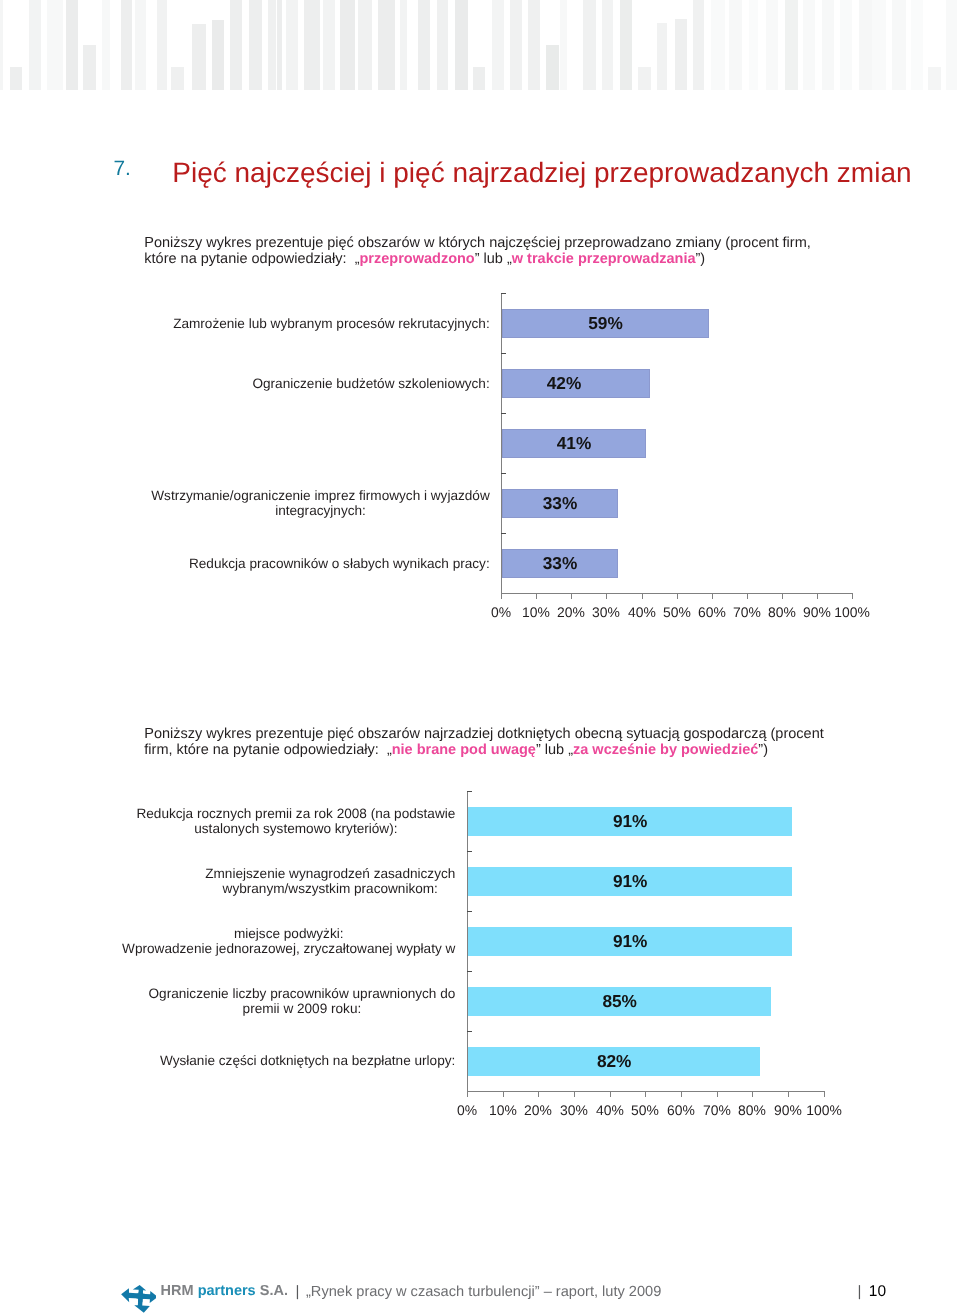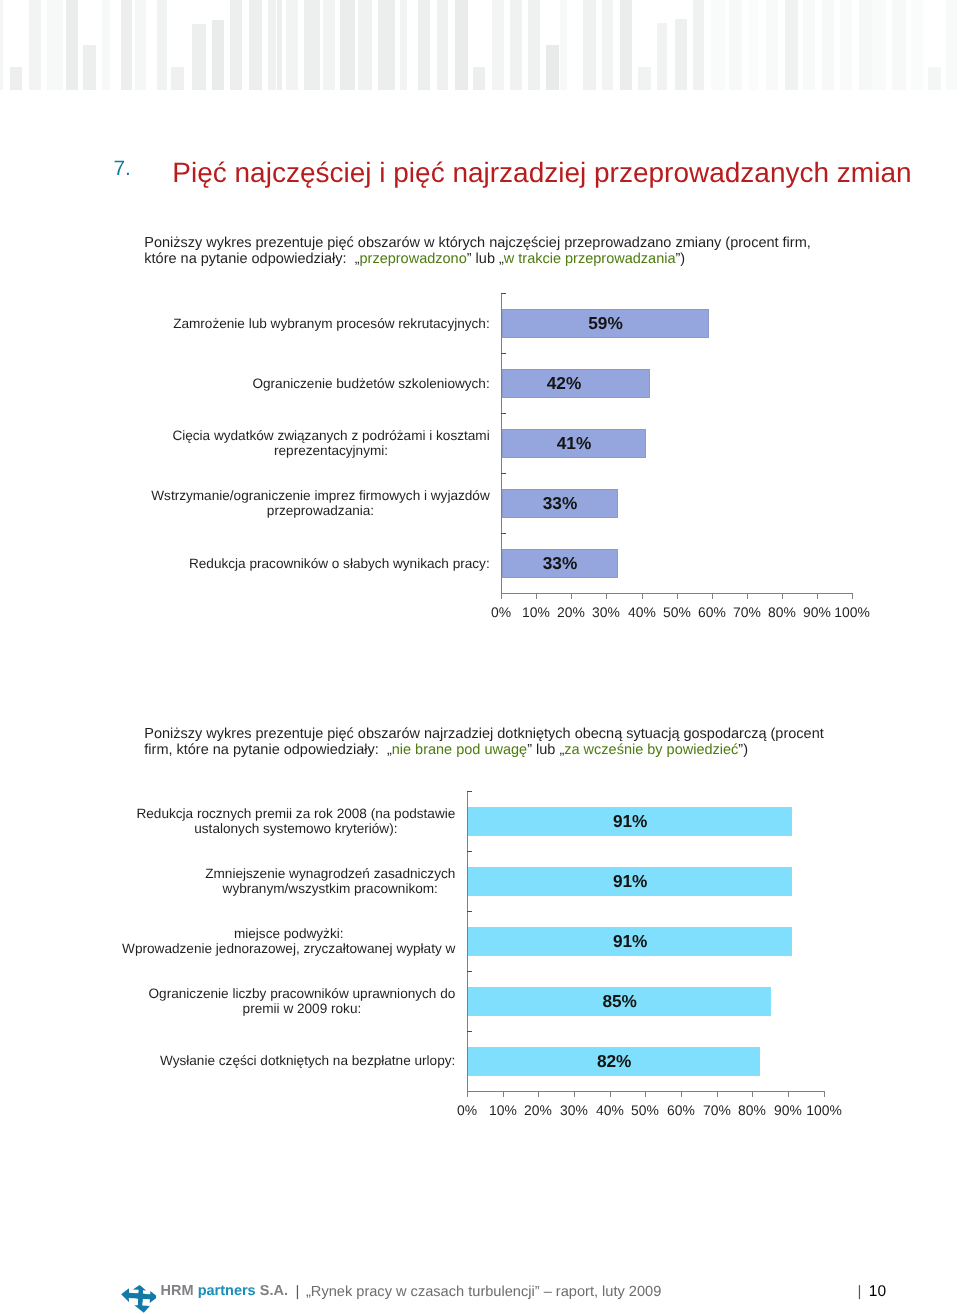--- a/index.html
+++ b/index.html
@@ -20,7 +20,7 @@
 
   
   .intro{position:absolute;font-size:14.5px;color:#231f20;line-height:16px;}
-  .intro b{font-weight:normal;color:#4d7c0f;}
+  .intro b{font-weight:bold;color:#ec4899;}
   #intro-1{left:144.3px;top:234.5px;width:700px;}
   #intro-2{left:144.3px;top:726px;width:700px;}
 

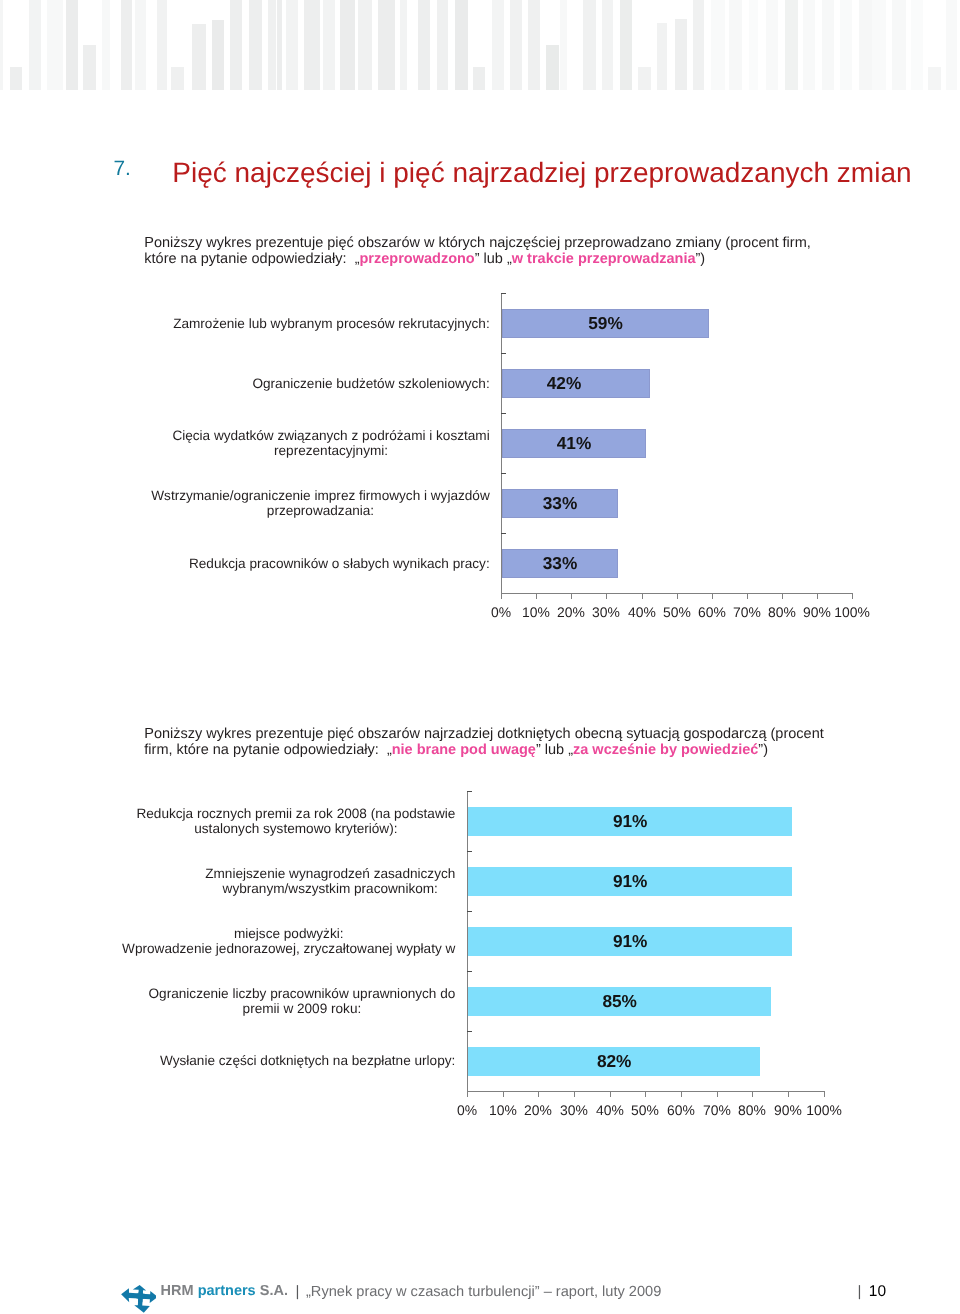--- a/index.html
+++ b/index.html
@@ -158,10 +158,6 @@
       </div>
       <div class="bar" style="left: 502px; top: 428.75px; width: 144px; height: 29px; background: rgb(148, 166, 221); box-shadow: rgb(140, 153, 206) 0px 0px 0px 1px inset;"></div>
       <div class="bar-value" style="left: 502px; width: 144px; top: 433.25px;">41%</div>
-      <div class="cat-label" style="right: 470.3px; left: auto; top: 427.95px;">
-        <div>Cięcia wydatków związanych z podróżami i kosztami</div>
-        <div>reprezentacyjnymi:</div>
-      </div>
       <div class="bar" style="left: 502px; top: 488.75px; width: 116px; height: 29px; background: rgb(148, 166, 221); box-shadow: rgb(140, 153, 206) 0px 0px 0px 1px inset;"></div>
       <div class="bar-value" style="left: 502px; width: 116px; top: 493.25px;">33%</div>
       <div class="cat-label" style="right: 470.3px; left: auto; top: 487.95px;">

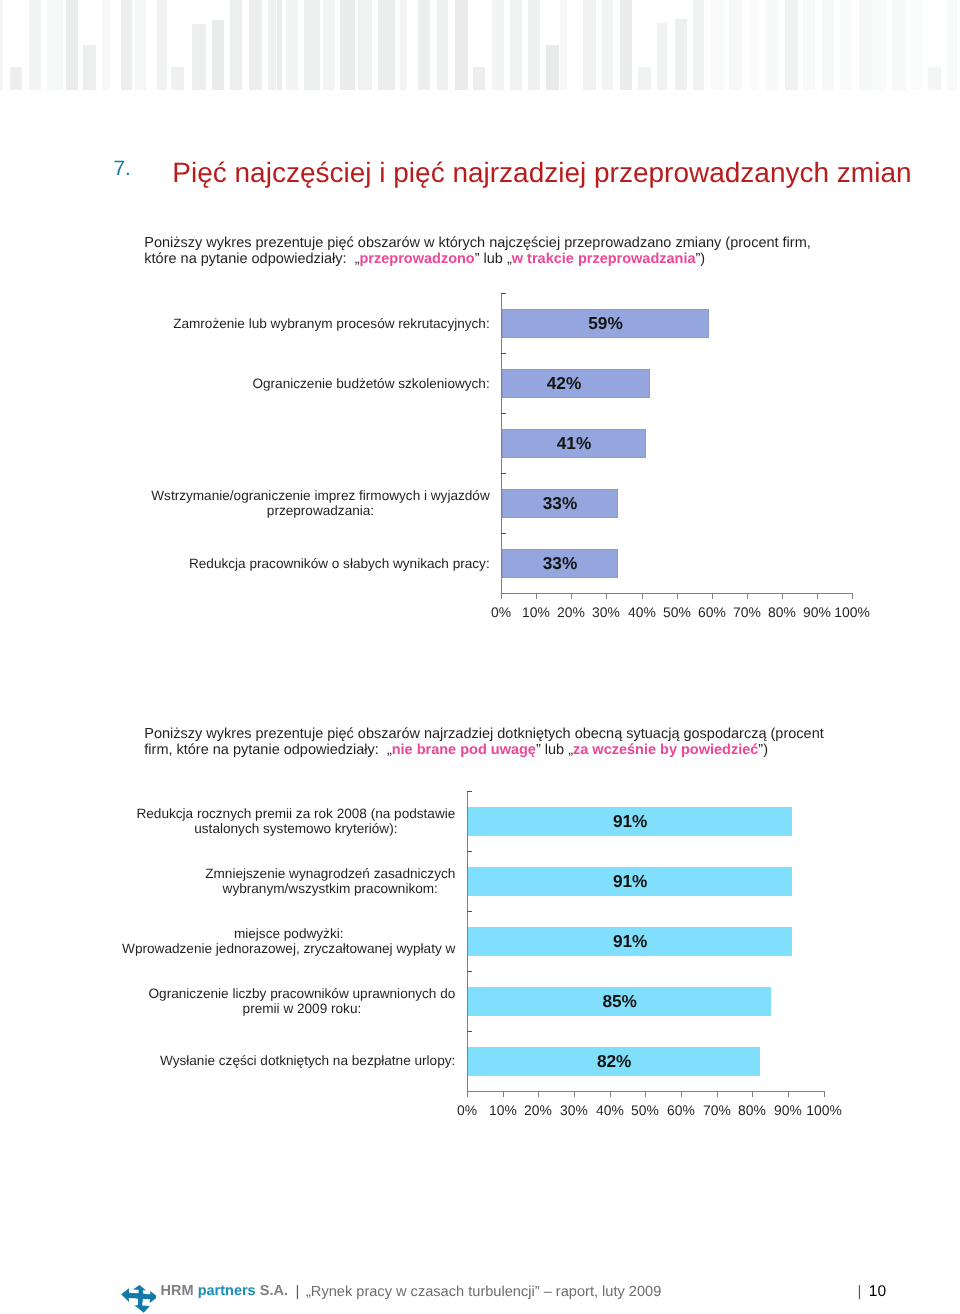--- a/index.html
+++ b/index.html
@@ -162,7 +162,7 @@
       <div class="bar-value" style="left: 502px; width: 116px; top: 493.25px;">33%</div>
       <div class="cat-label" style="right: 470.3px; left: auto; top: 487.95px;">
         <div>Wstrzymanie/ograniczenie imprez firmowych i wyjazdów</div>
-        <div>przeprowadzania:</div>
+        <div>integracyjnych:</div>
       </div>
       <div class="bar" style="left: 502px; top: 548.75px; width: 116px; height: 29px; background: rgb(148, 166, 221); box-shadow: rgb(140, 153, 206) 0px 0px 0px 1px inset;"></div>
       <div class="bar-value" style="left: 502px; width: 116px; top: 553.25px;">33%</div>

